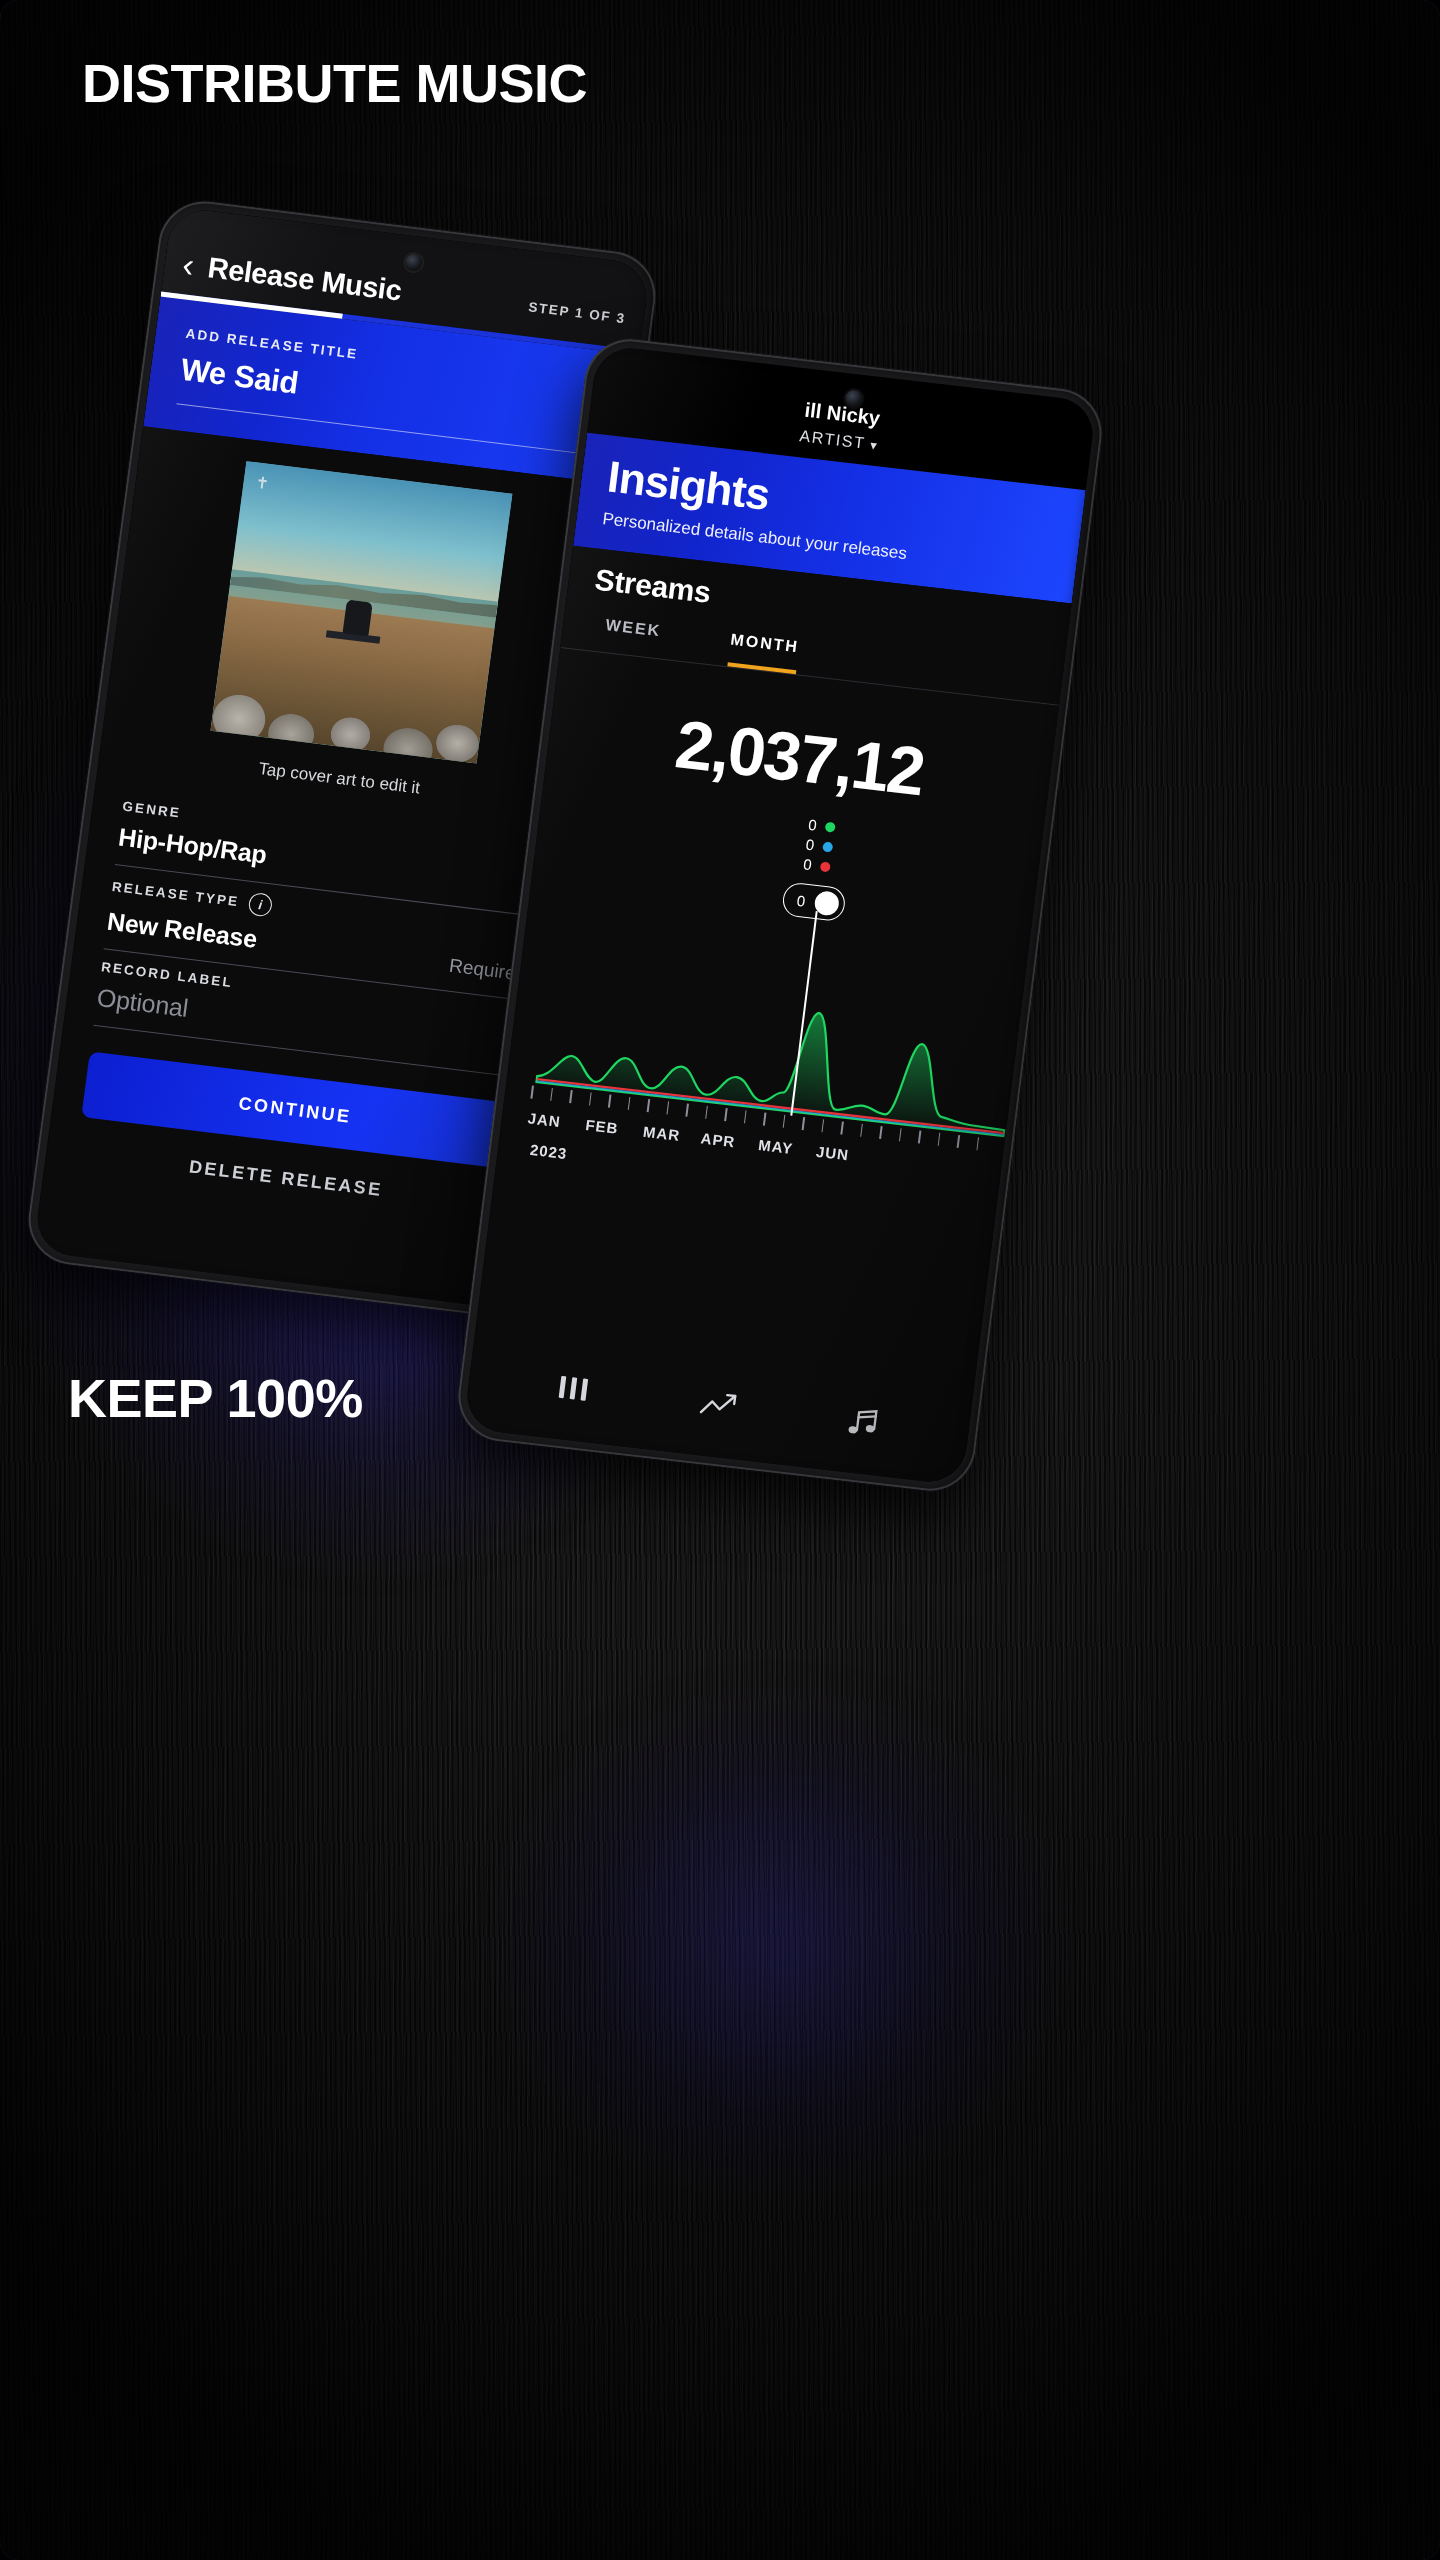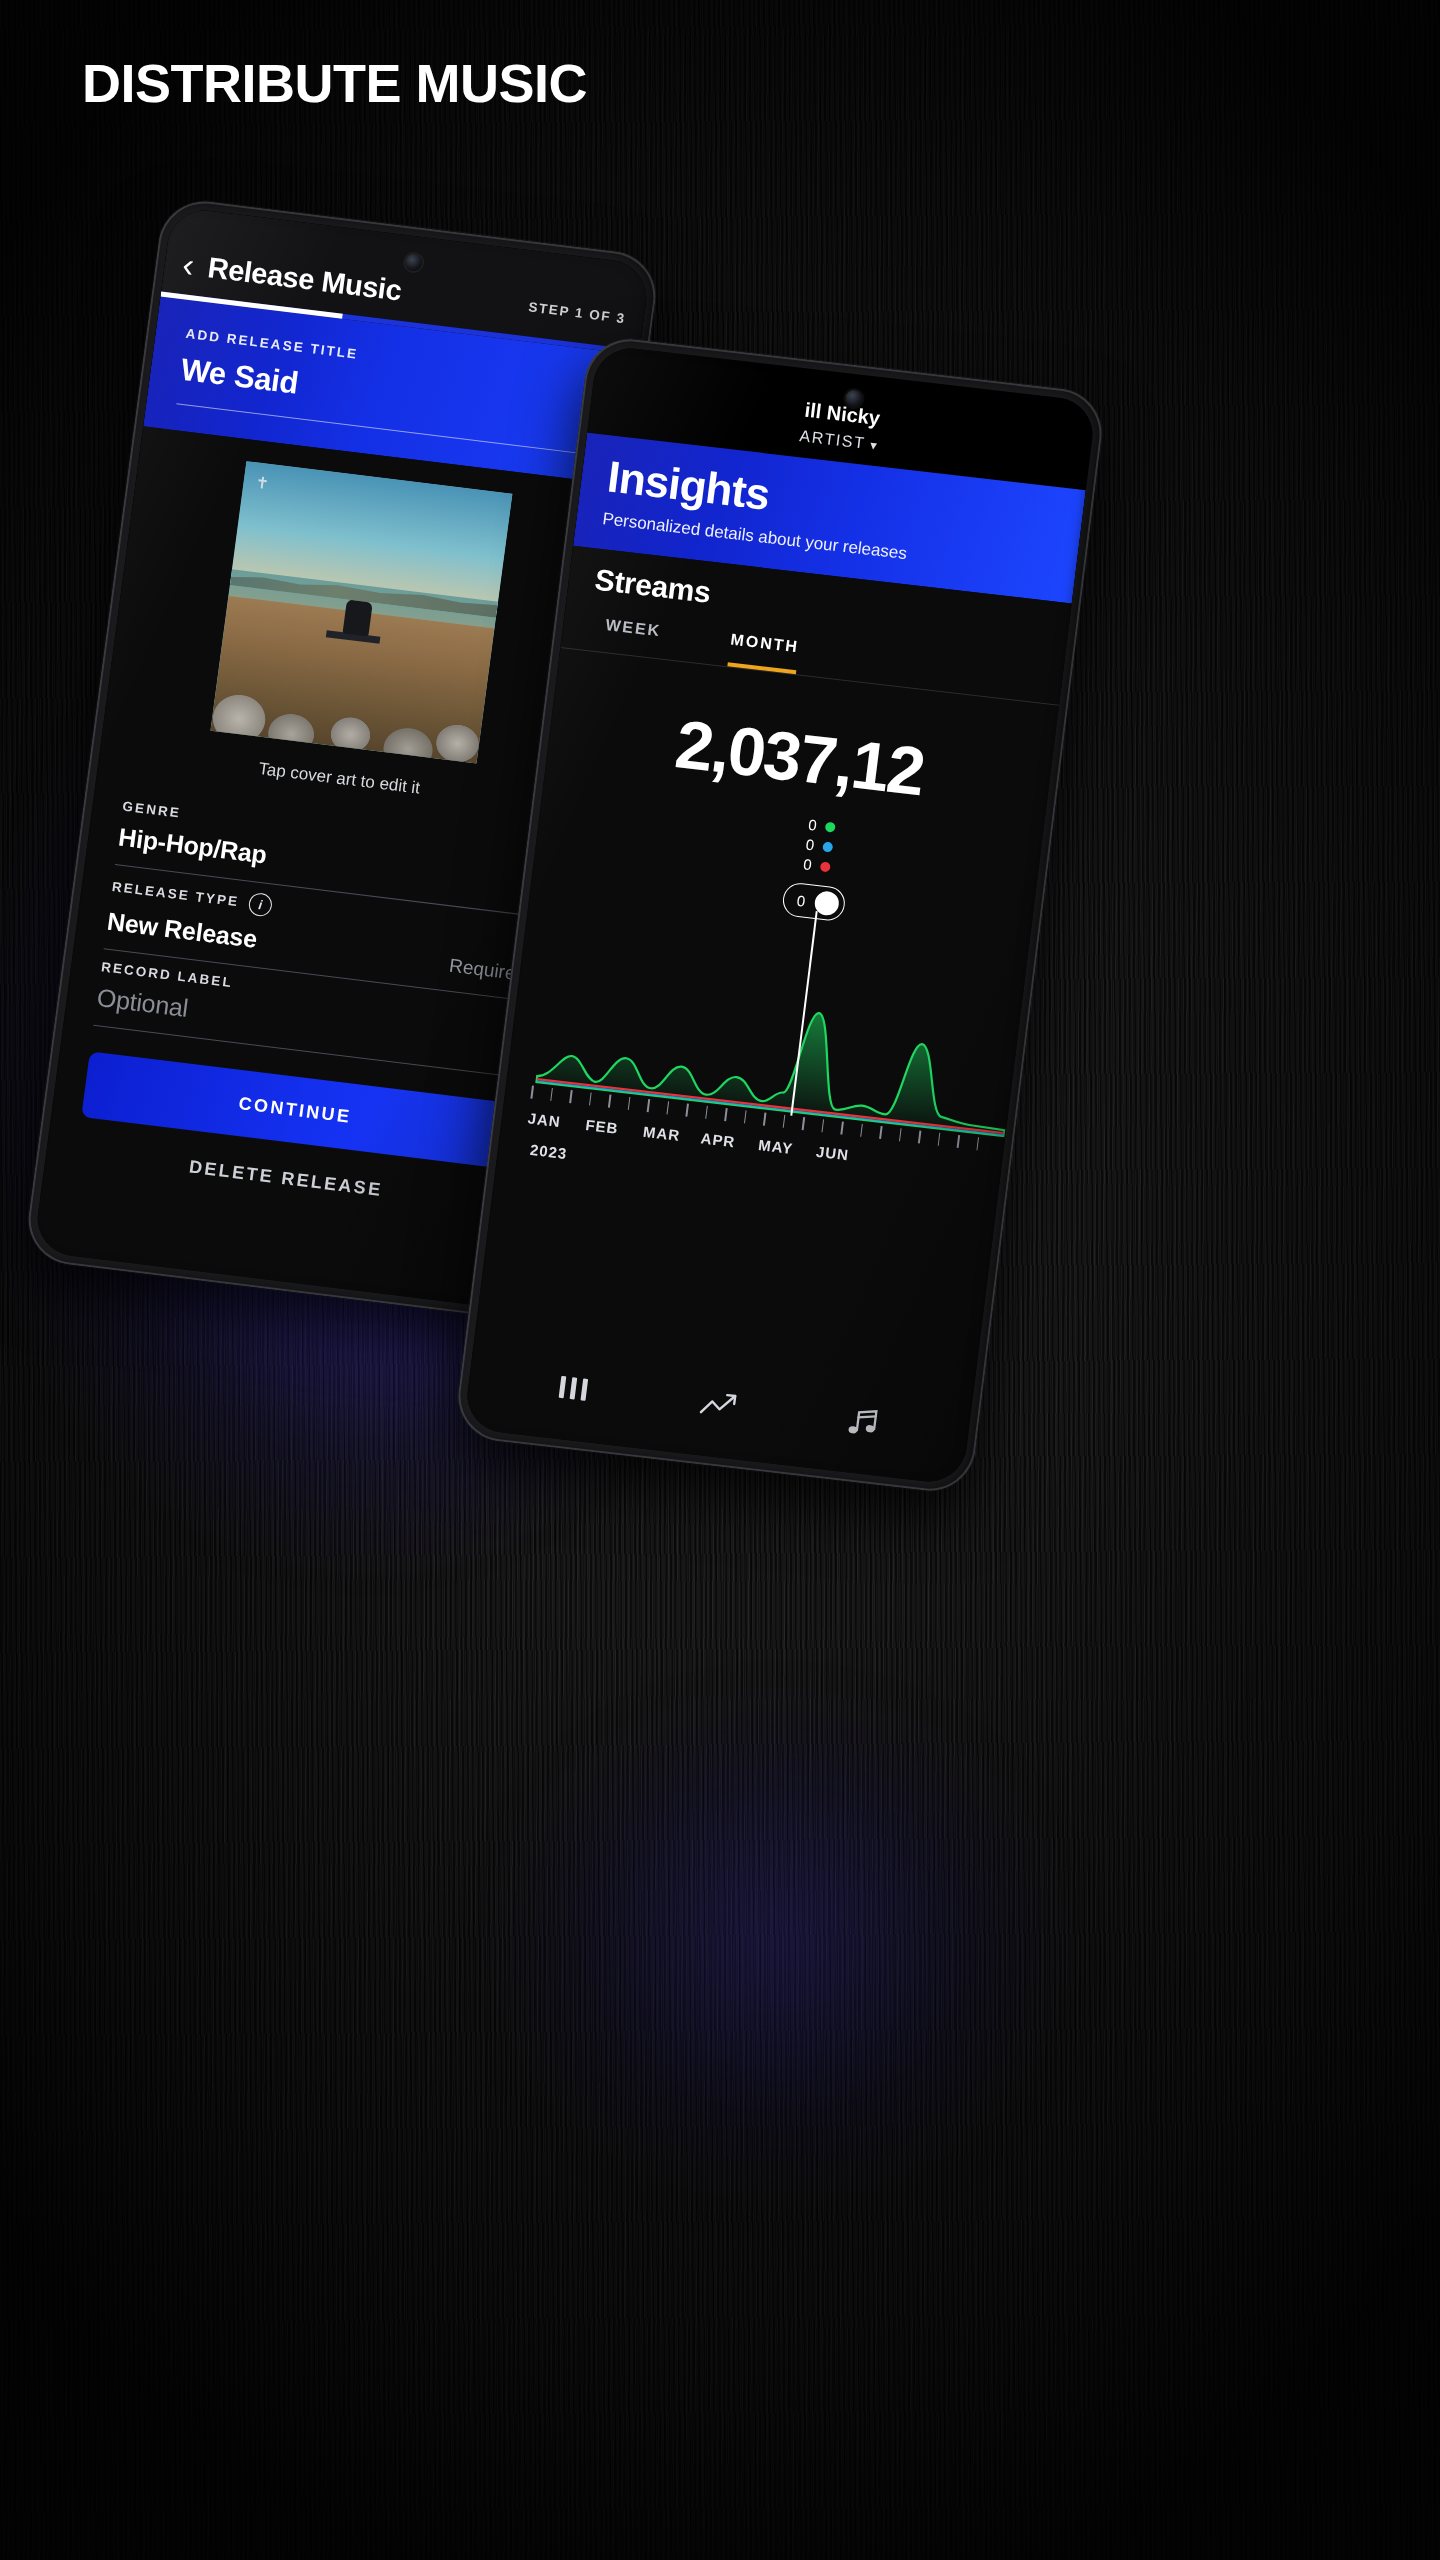--- a/index.html
+++ b/index.html
@@ -7,7 +7,7 @@
        font-family:"Liberation Sans","DejaVu Sans",sans-serif;}
 
   
-  #stage{position:absolute;inset:0;overflow:hidden;background:#4c1d95;}
+  #stage{position:absolute;inset:0;overflow:hidden;background:#4c1d95;border-radius:19px;}
   .bg-texture{position:absolute;inset:0;
     background-color:#141313;
     background-image:

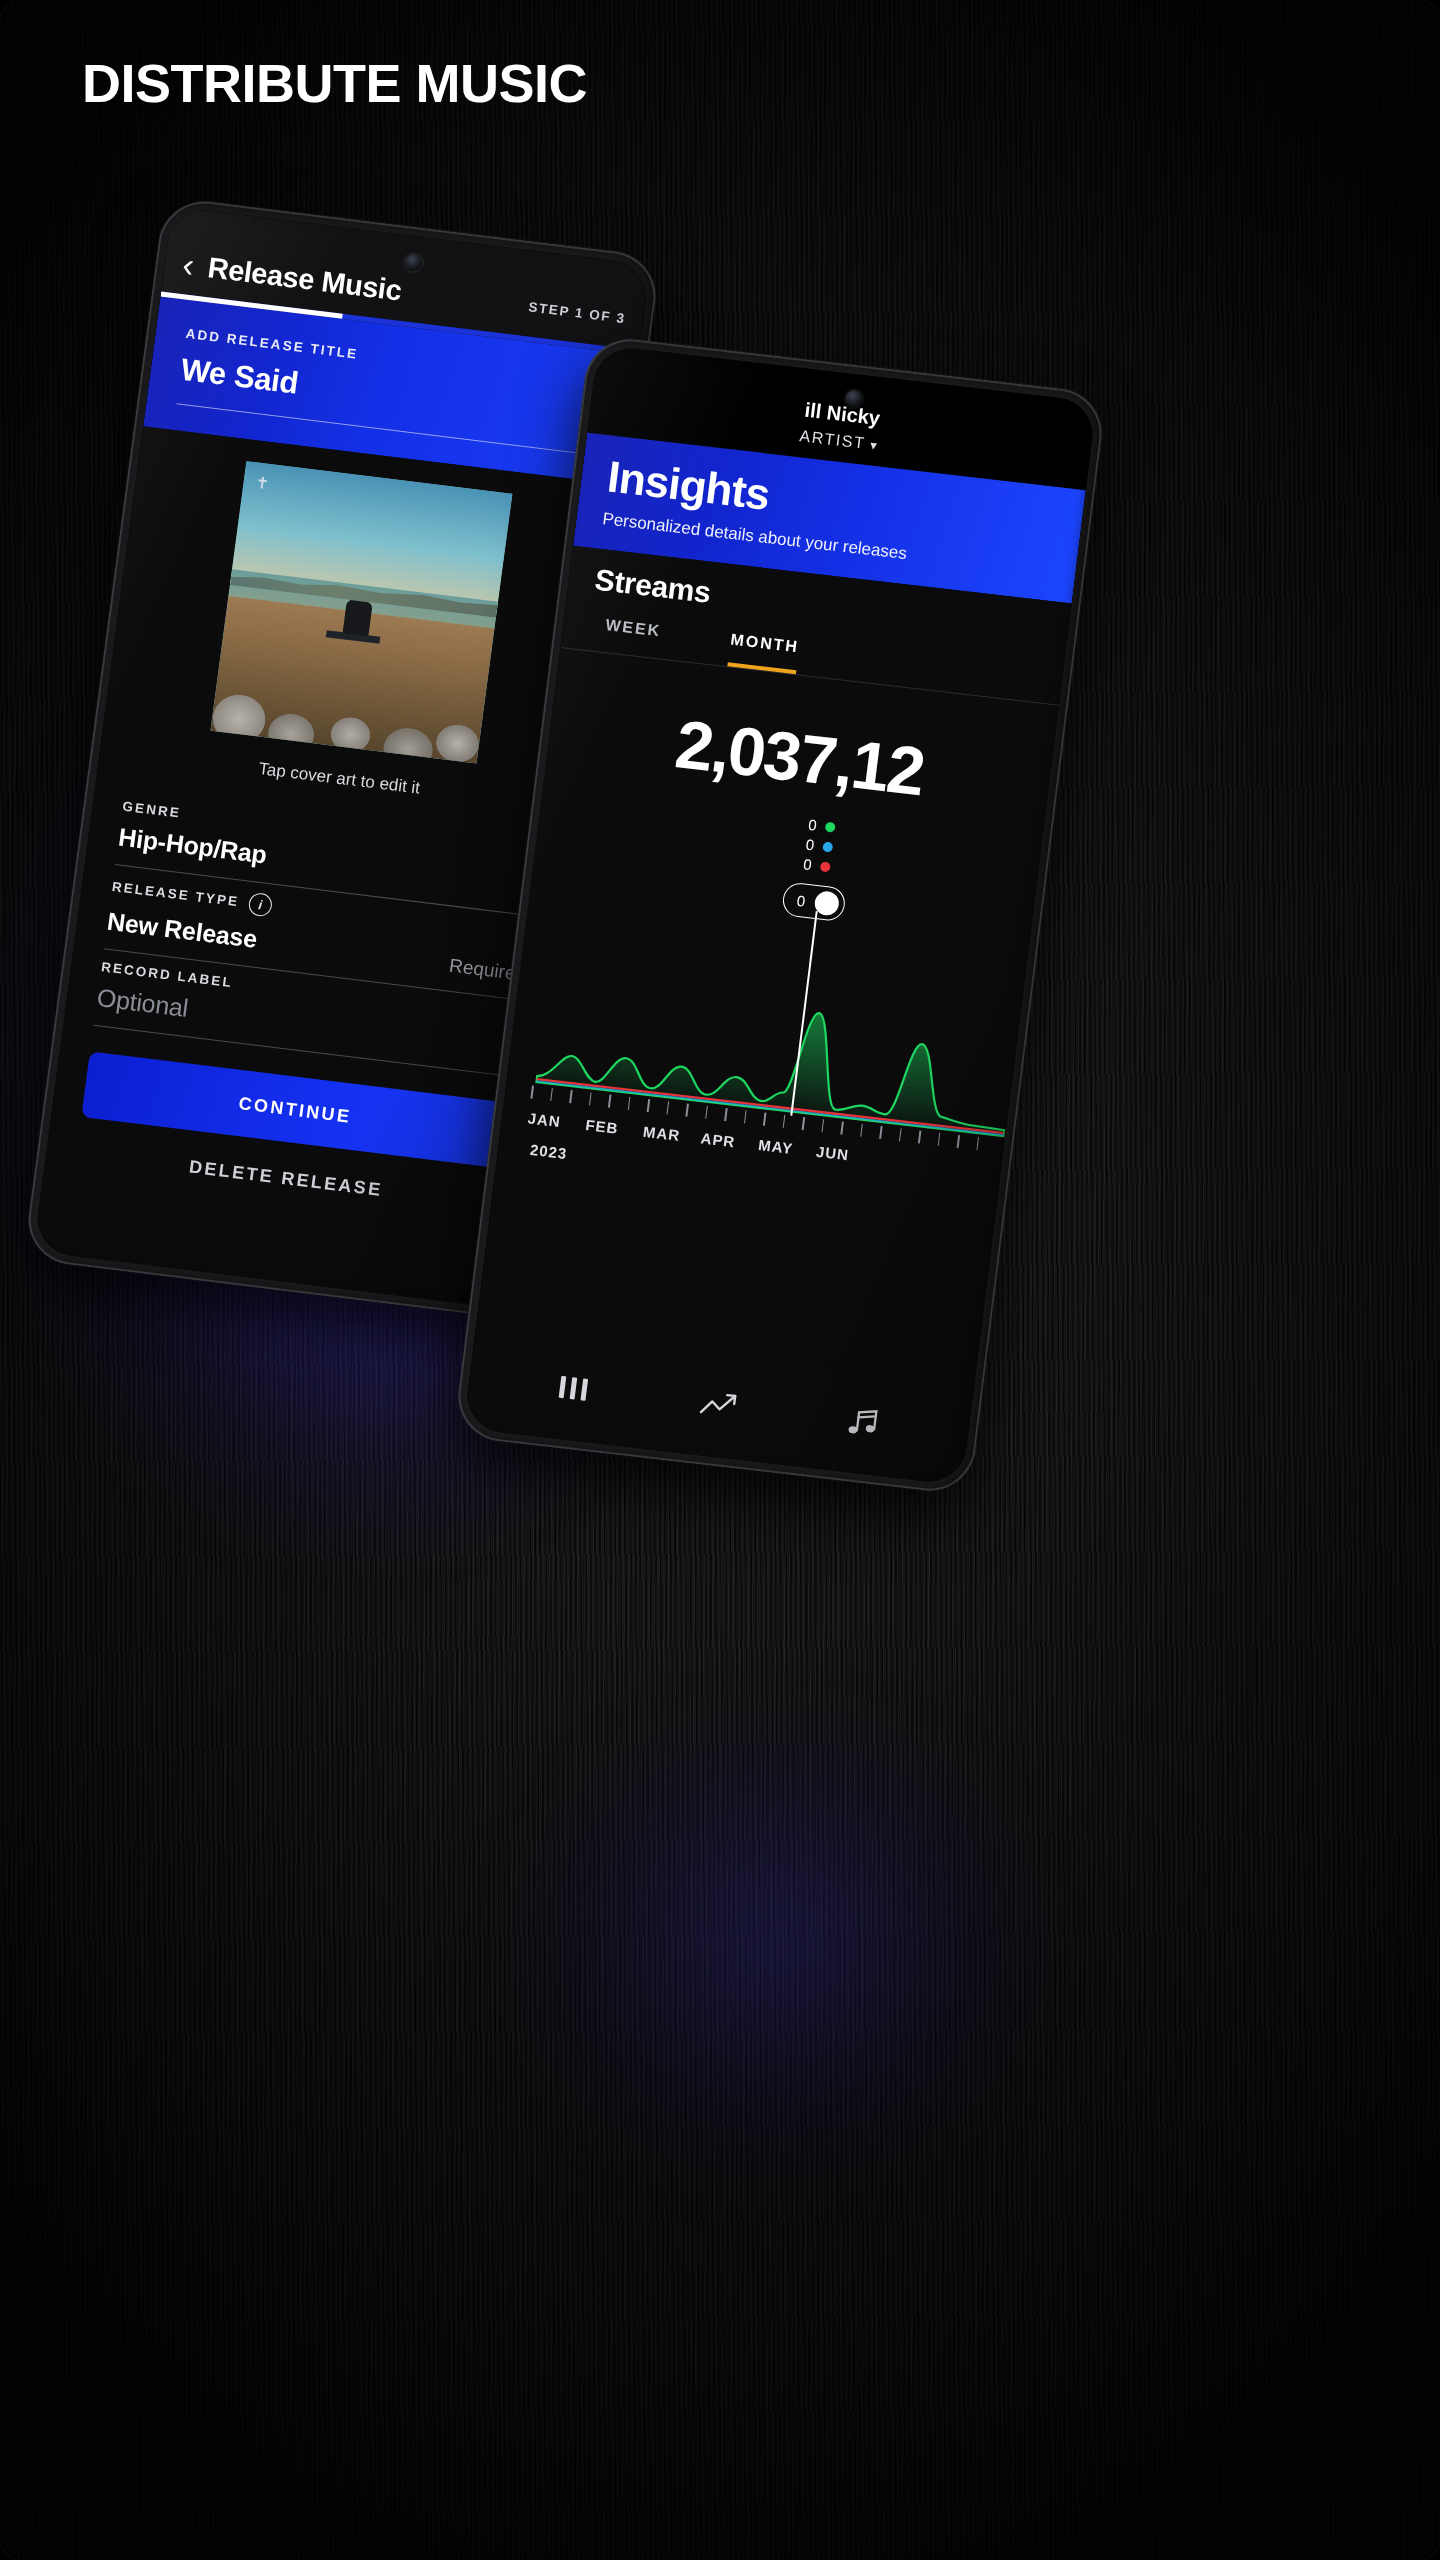--- a/index.html
+++ b/index.html
@@ -392,6 +392,7 @@
   </div>
 
   <div class="headline" id="headline-bottom">
+    <span class="ln">KEEP 100%</span>
   </div>
 </div>
 

